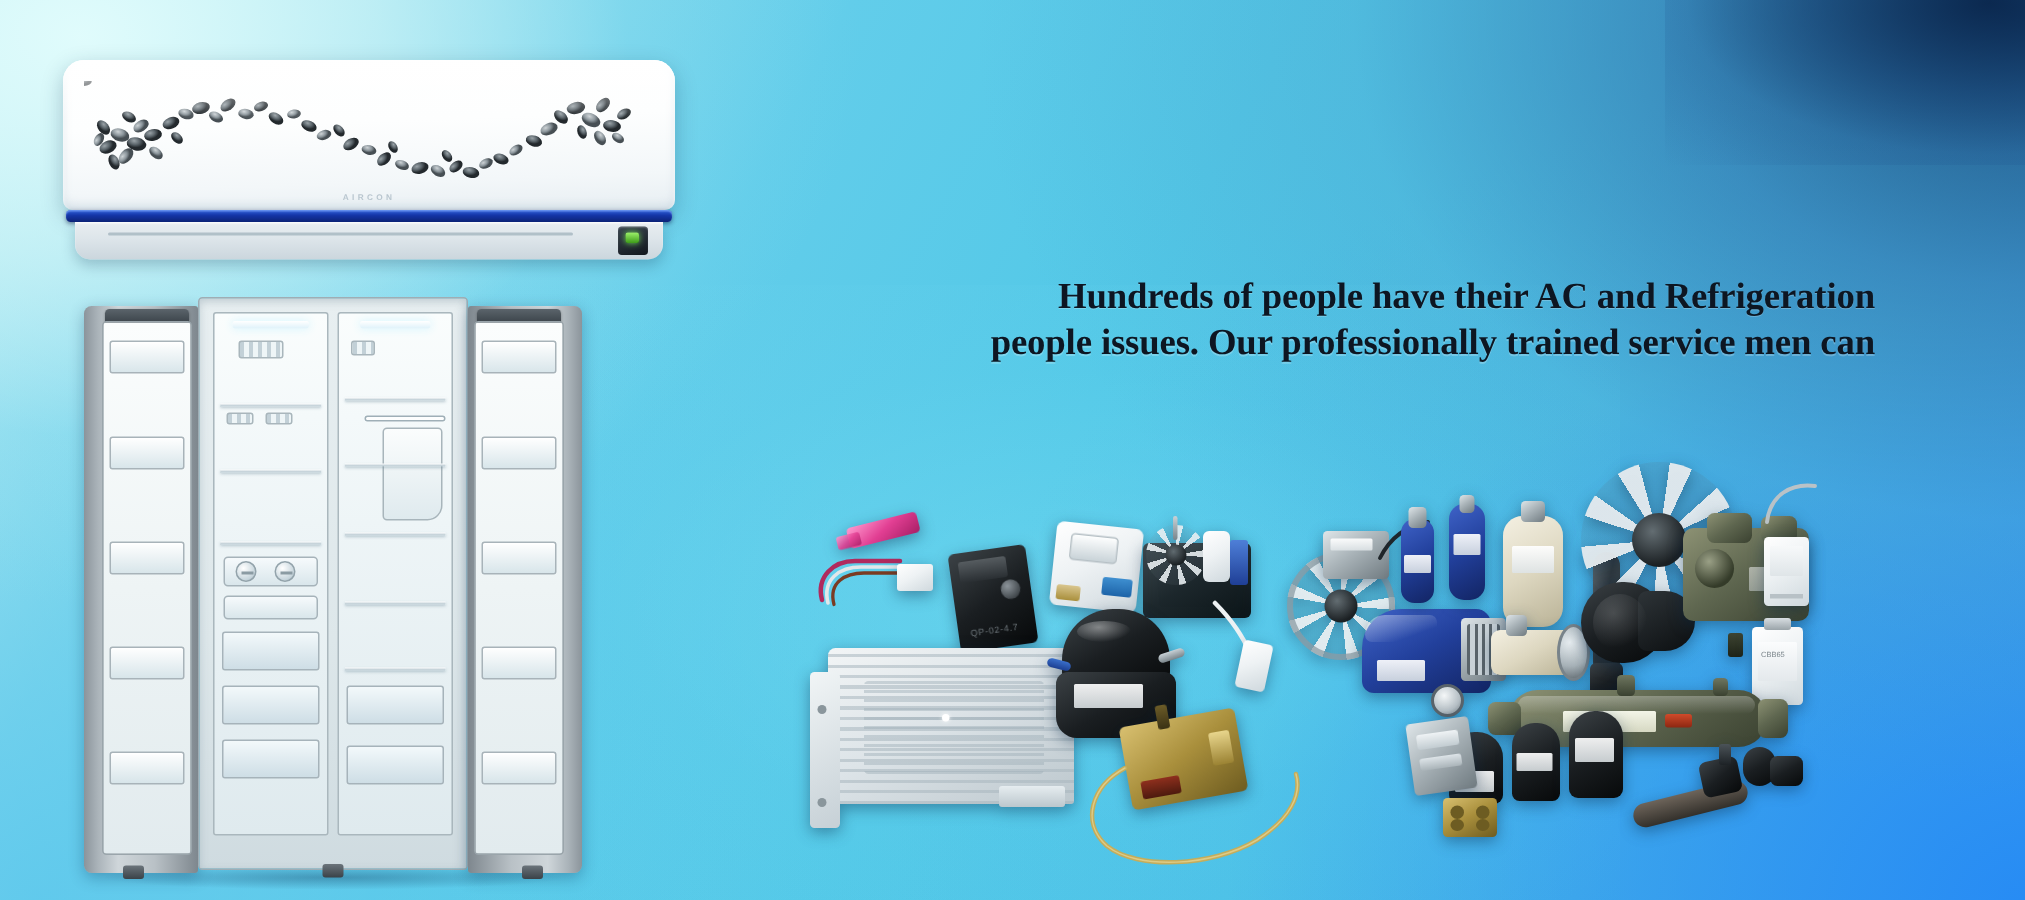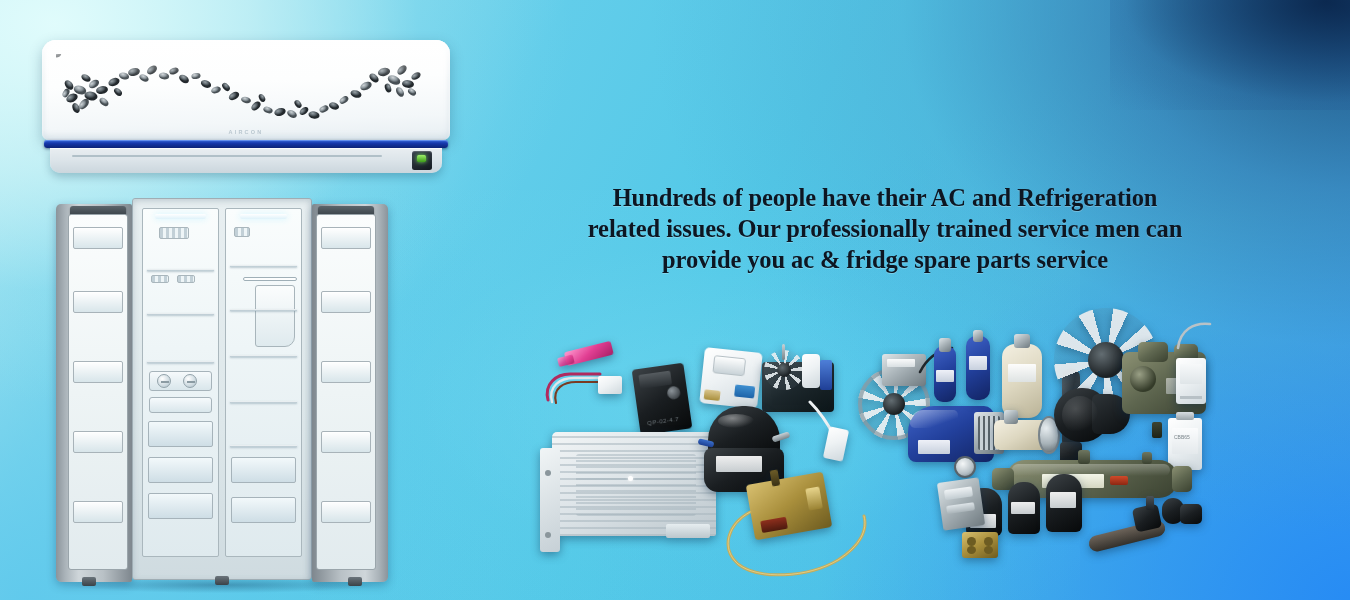--- a/index.html
+++ b/index.html
@@ -43,7 +43,7 @@
   }
   #subcopy {
     position:absolute; left:520px; top:182px; width:730px;
-    text-align:center;
+    text-align:right;
     font-family:"Liberation Serif","DejaVu Serif",serif;
     font-weight:600; font-size:24.5px; line-height:31px;
     color:#0d1622; letter-spacing:-0.1px;

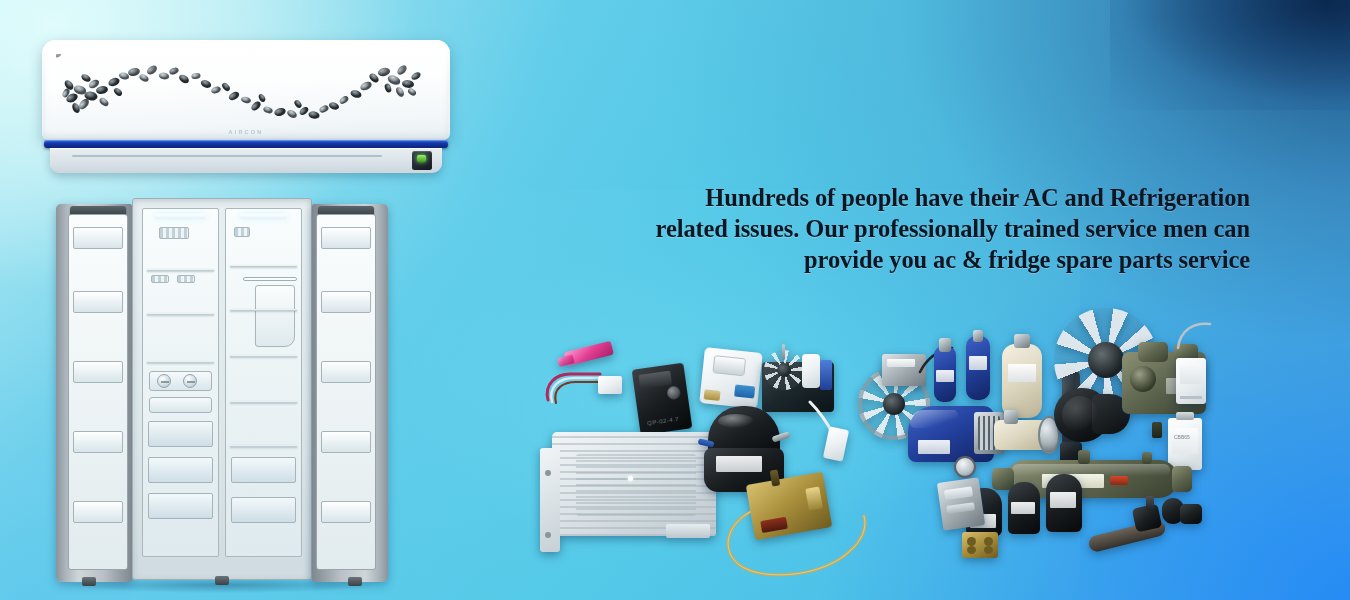--- a/index.html
+++ b/index.html
@@ -408,7 +408,7 @@
 
   <div id="subcopy">
     <span class="line">Hundreds of people have their AC and Refrigeration</span>
-    <span class="line">related issues. Our professionally trained service men can</span>
+    <span class="line">people issues. Our professionally trained service men can</span>
     <span class="line">provide you ac &amp; fridge spare parts service</span>
   </div>
 

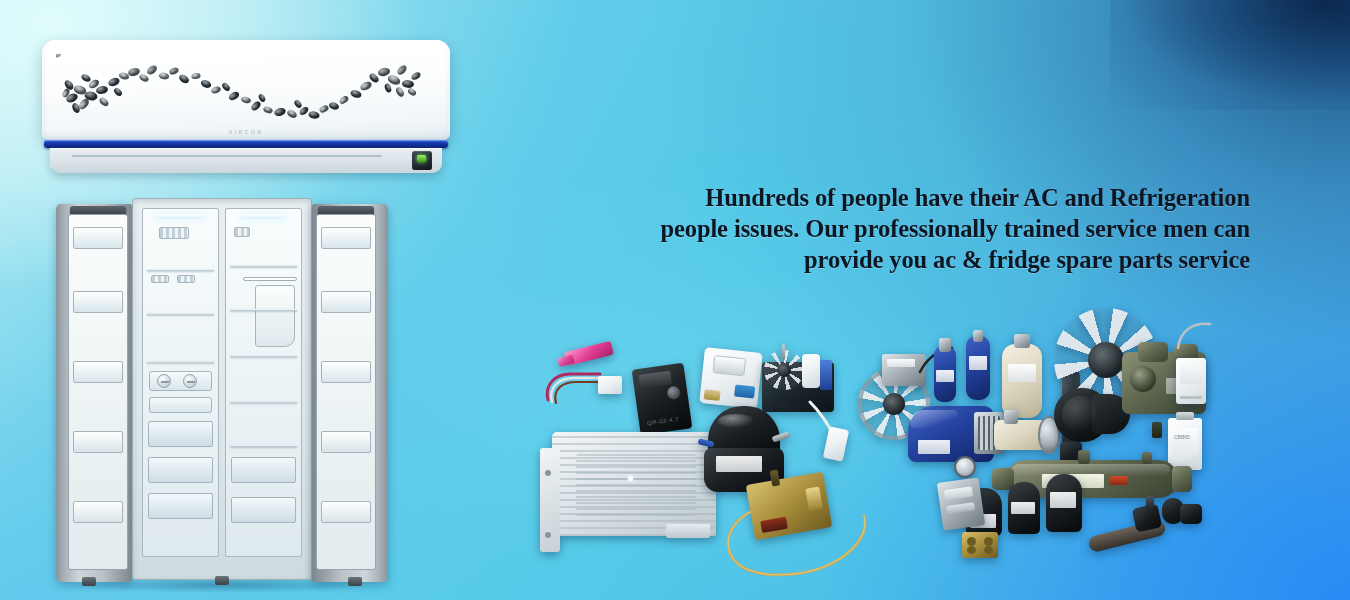--- a/index.html
+++ b/index.html
@@ -409,7 +409,6 @@
   <div id="subcopy">
     <span class="line">Hundreds of people have their AC and Refrigeration</span>
     <span class="line">people issues. Our professionally trained service men can</span>
-    <span class="line">provide you ac &amp; fridge spare parts service</span>
   </div>
 
   <div id="parts-left" class="parts-cluster">

